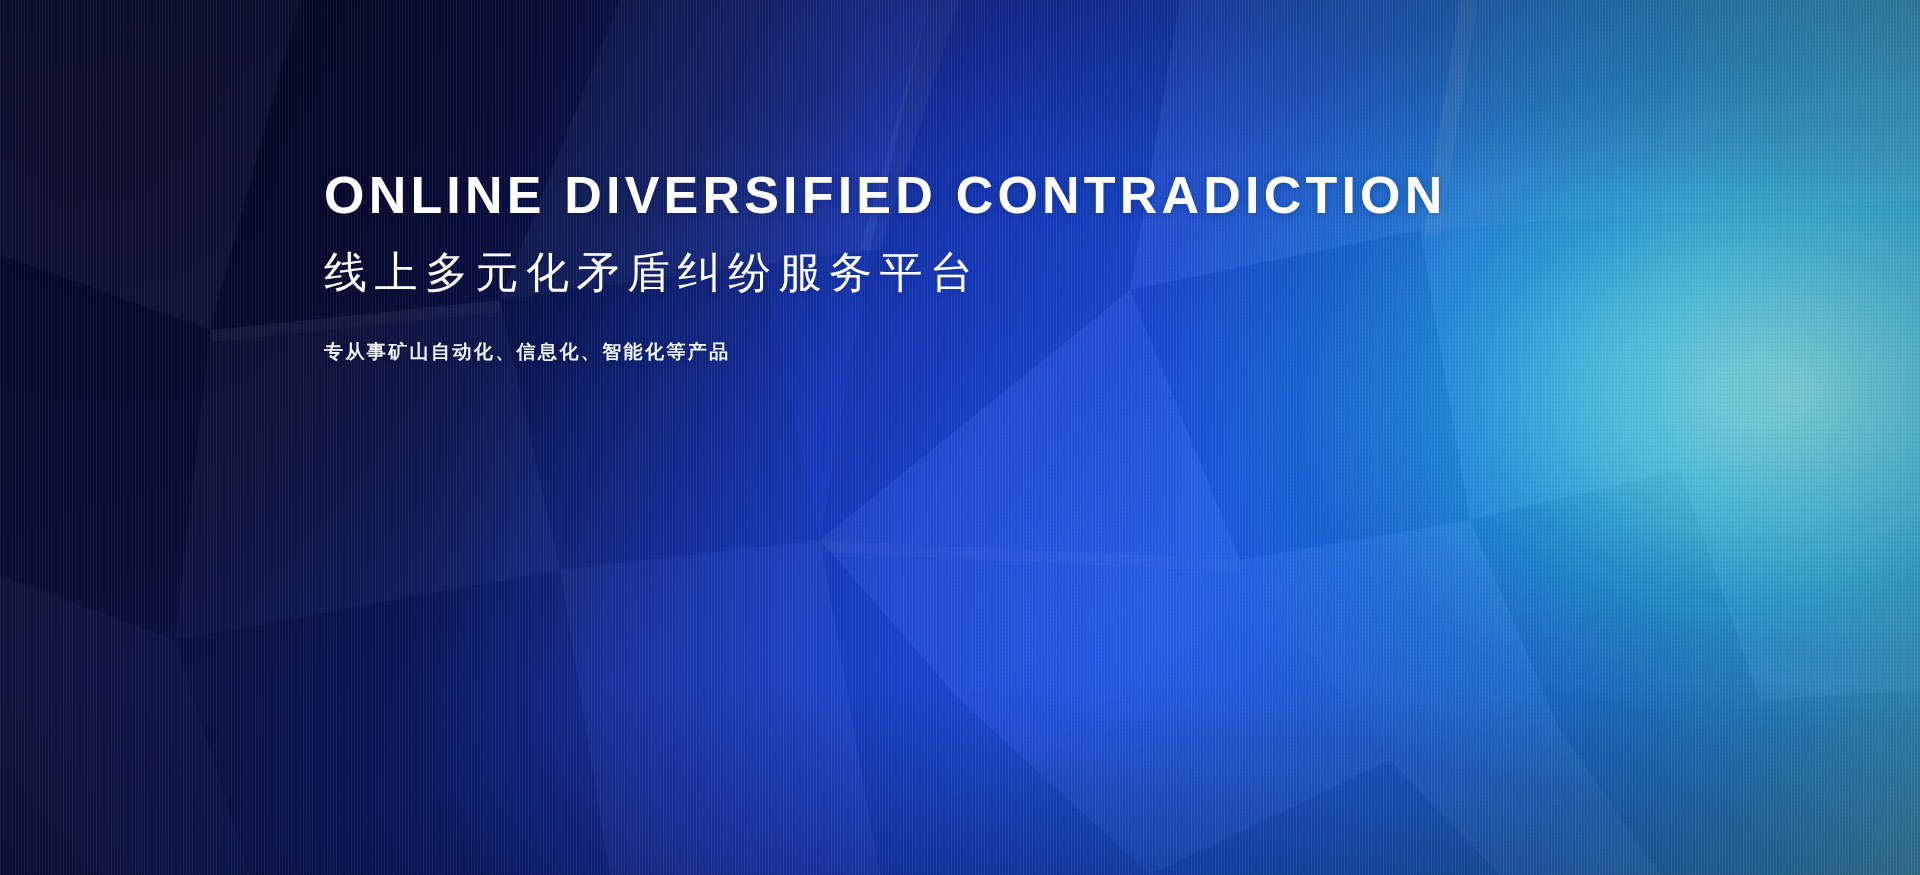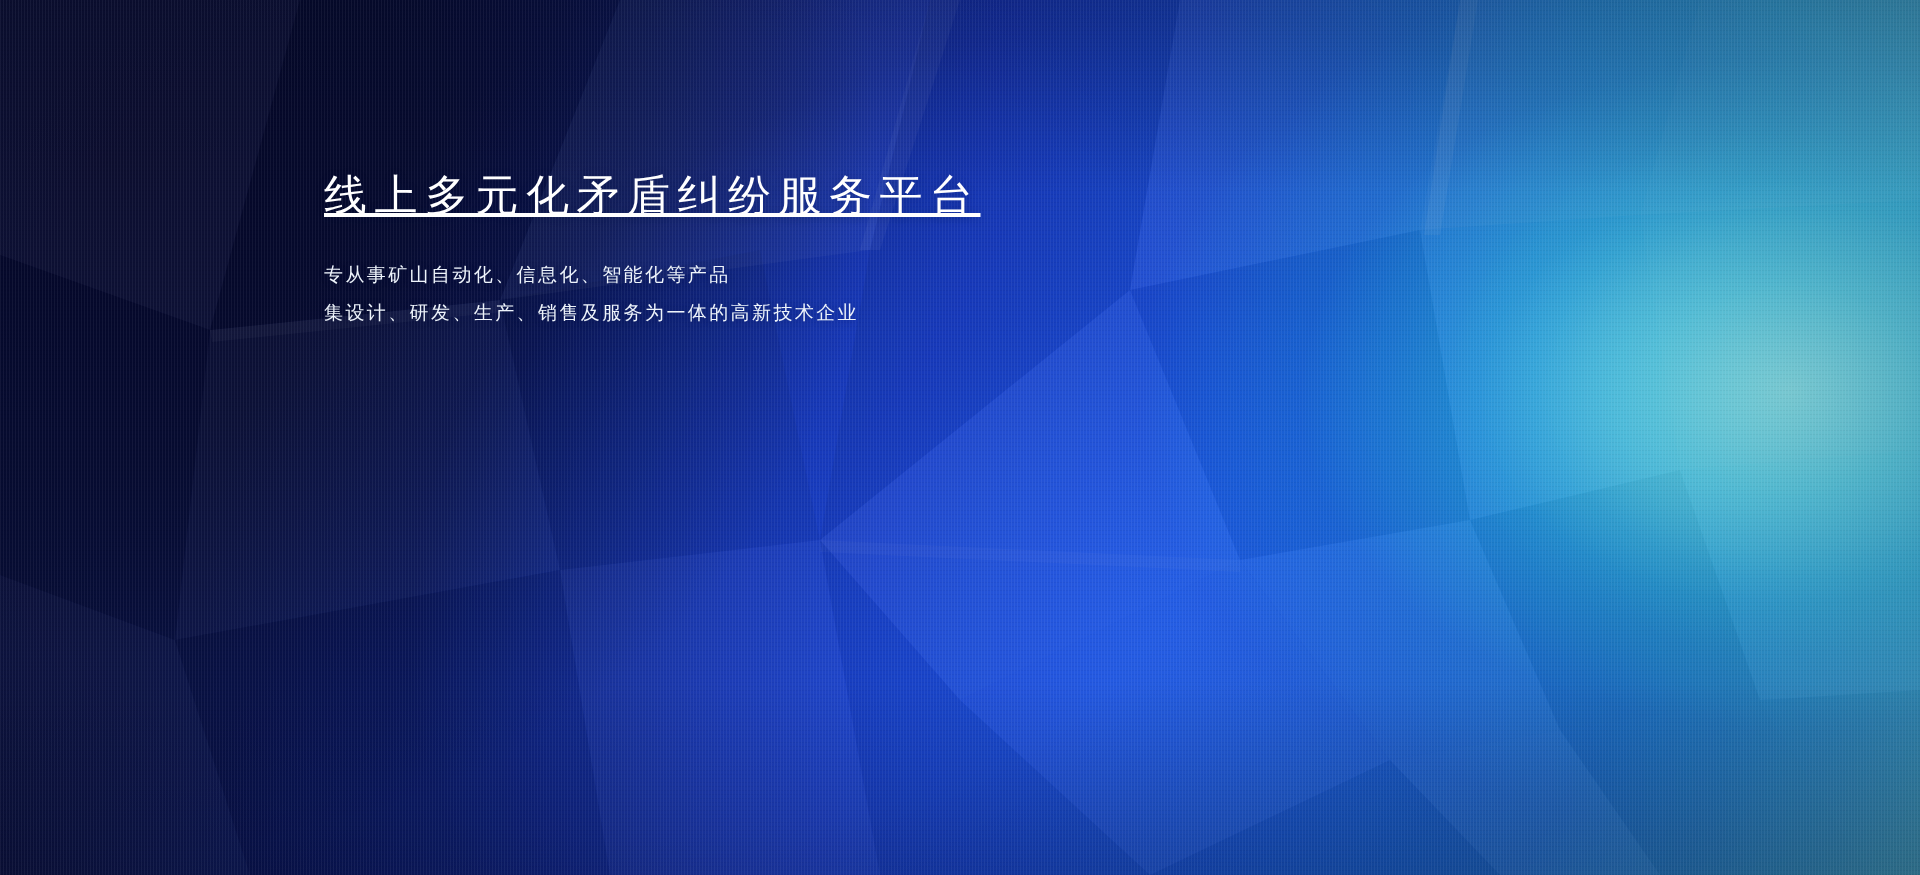--- a/index.html
+++ b/index.html
@@ -177,6 +177,7 @@
   <div id="content">
 
     <h1>
+      <div class="title-line">ONLINE DIVERSIFIED CONTRADICTION</div>
     </h1>
 
     <h2 id="subtitle-cn">线上多元化矛盾纠纷服务平台</h2>

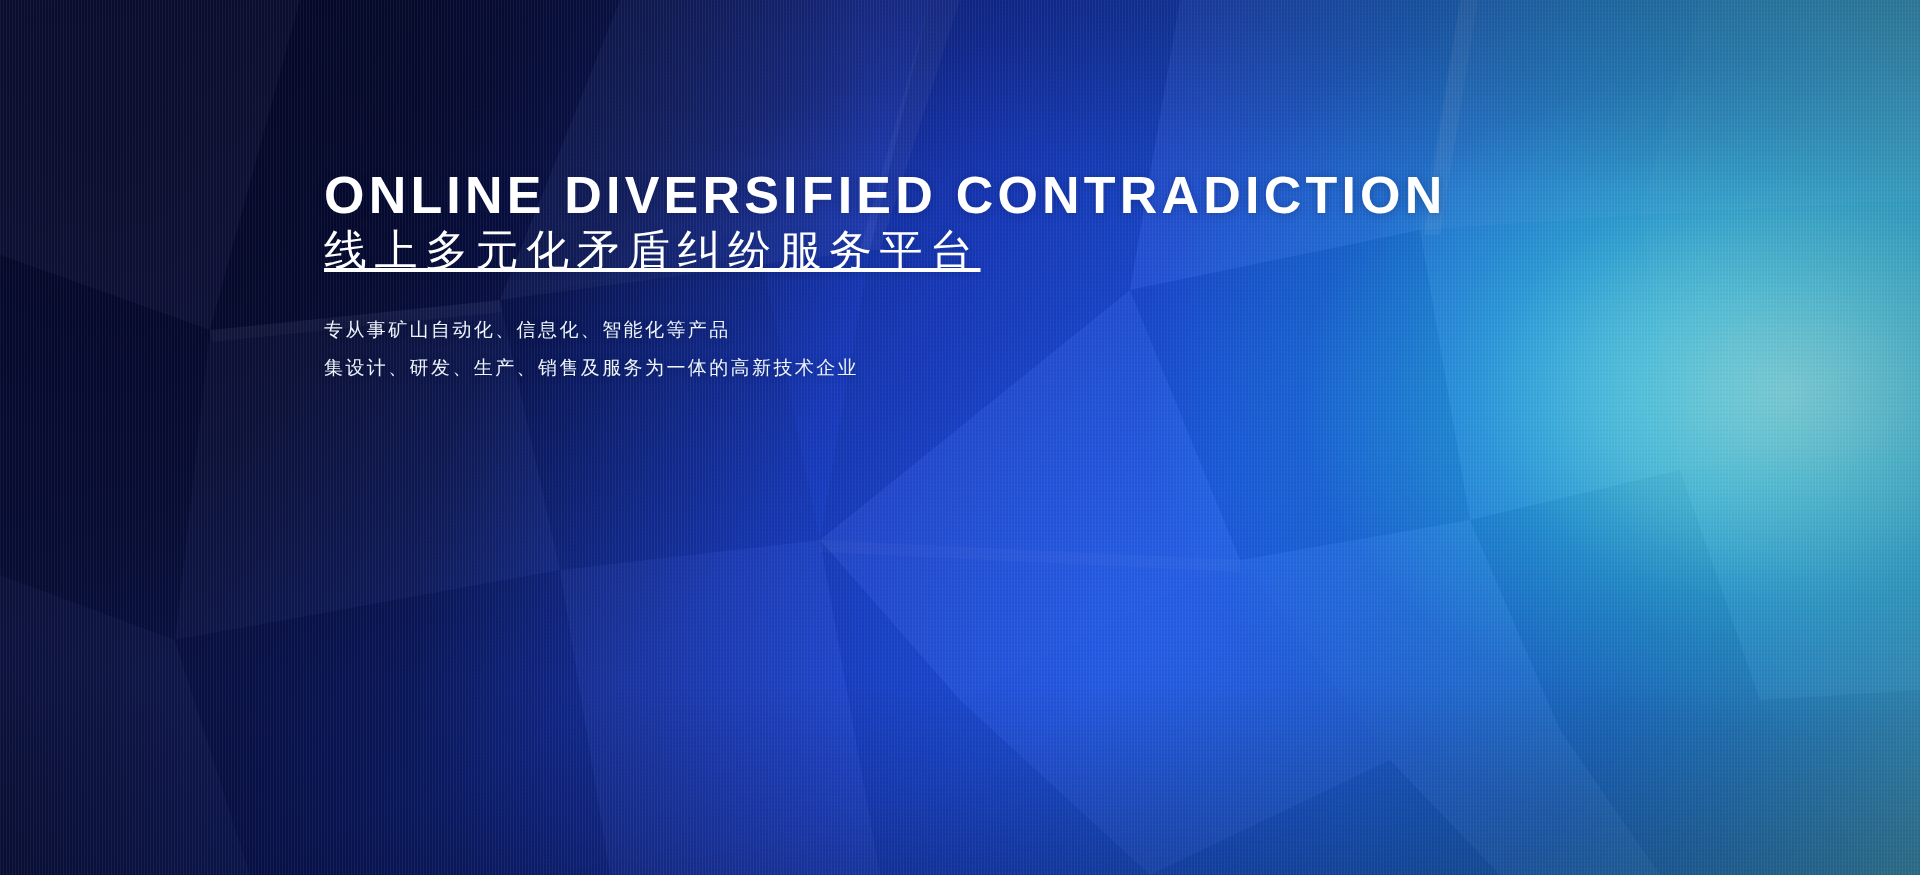--- a/index.html
+++ b/index.html
@@ -96,6 +96,7 @@
   }
 
   #subtitle-cn {
+    margin-top: 22px;
     color: #ffffff;
     font-size: 43px;
     font-weight: 300;
@@ -103,7 +104,6 @@
     letter-spacing: 7.5px;
     white-space: nowrap;
     text-shadow: 0 1px 10px rgba(0, 20, 70, 0.28);
-    text-decoration: underline;
   }
 
   #description {

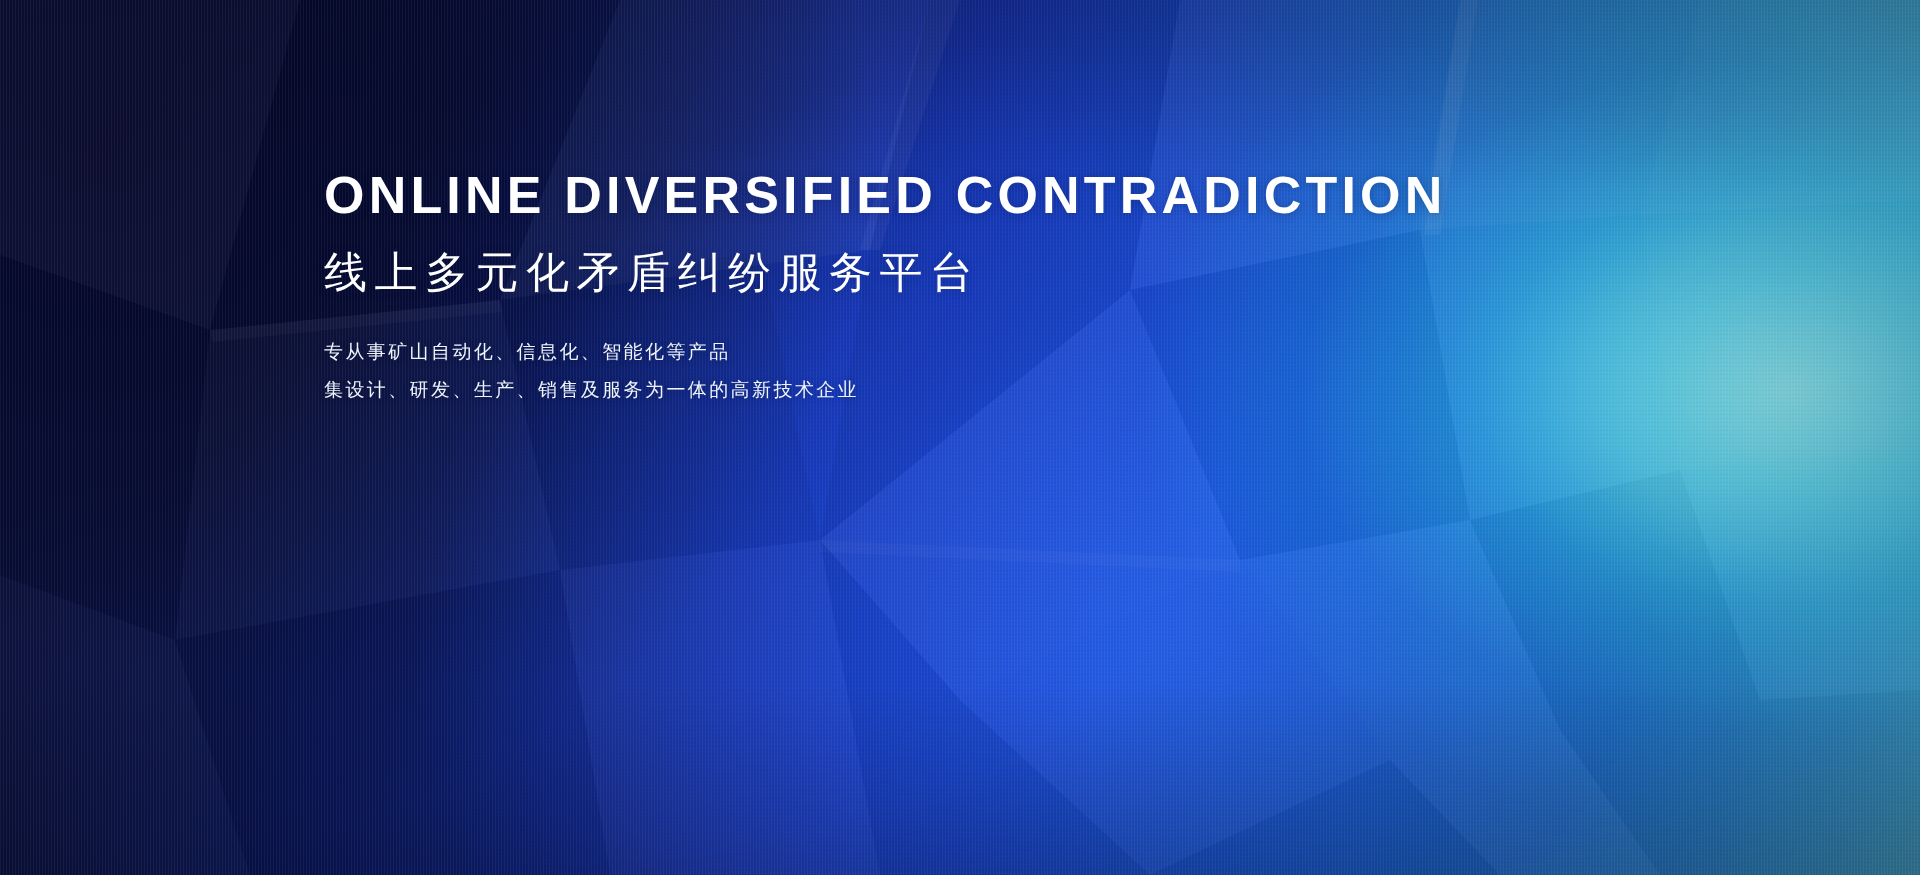--- a/index.html
+++ b/index.html
@@ -113,11 +113,12 @@
   .desc-line {
     color: #eef4fb;
     font-size: 19px;
-    font-weight: 400;
+    font-weight: 700;
     line-height: 38px;
     letter-spacing: 2.4px;
     white-space: nowrap;
     text-shadow: 0 1px 7px rgba(0, 16, 60, 0.35);
+    margin-top: 12px;
   }
 </style>
 </head>

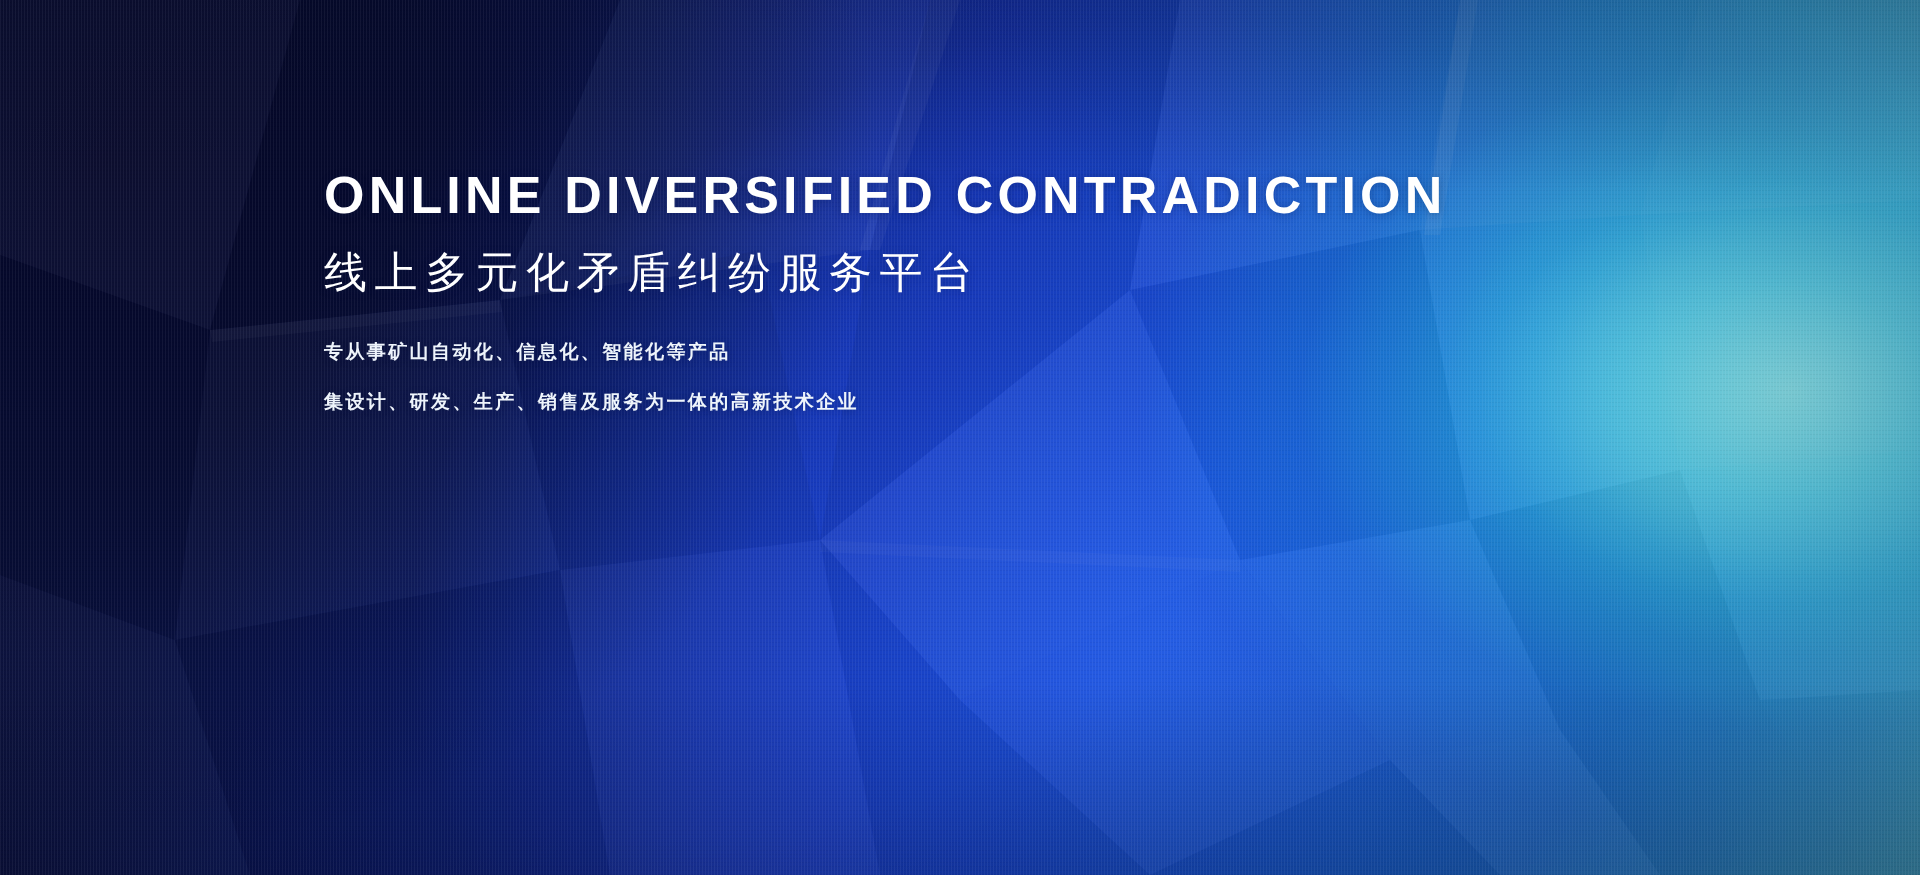--- a/index.html
+++ b/index.html
@@ -185,7 +185,6 @@
 
     <div id="description">
       <div class="desc-line">专从事矿山自动化、信息化、智能化等产品</div>
-      <div class="desc-line">集设计、研发、生产、销售及服务为一体的高新技术企业</div>
     </div>
 
   </div>

